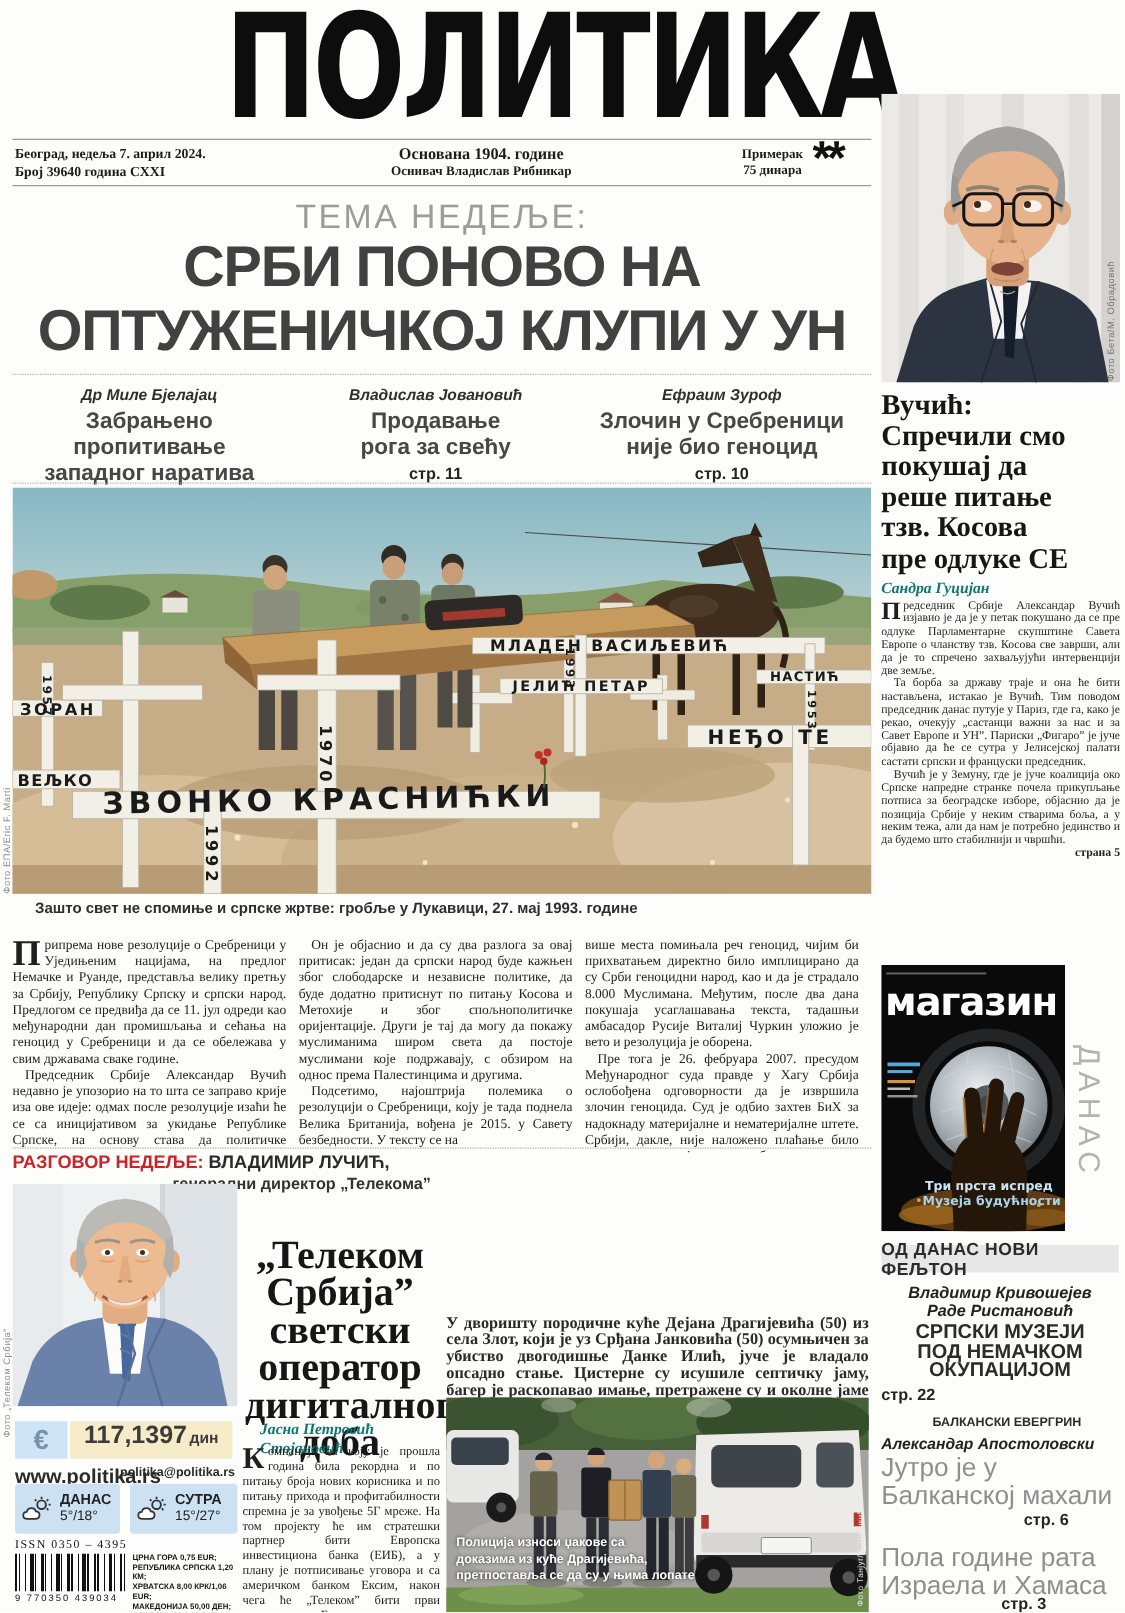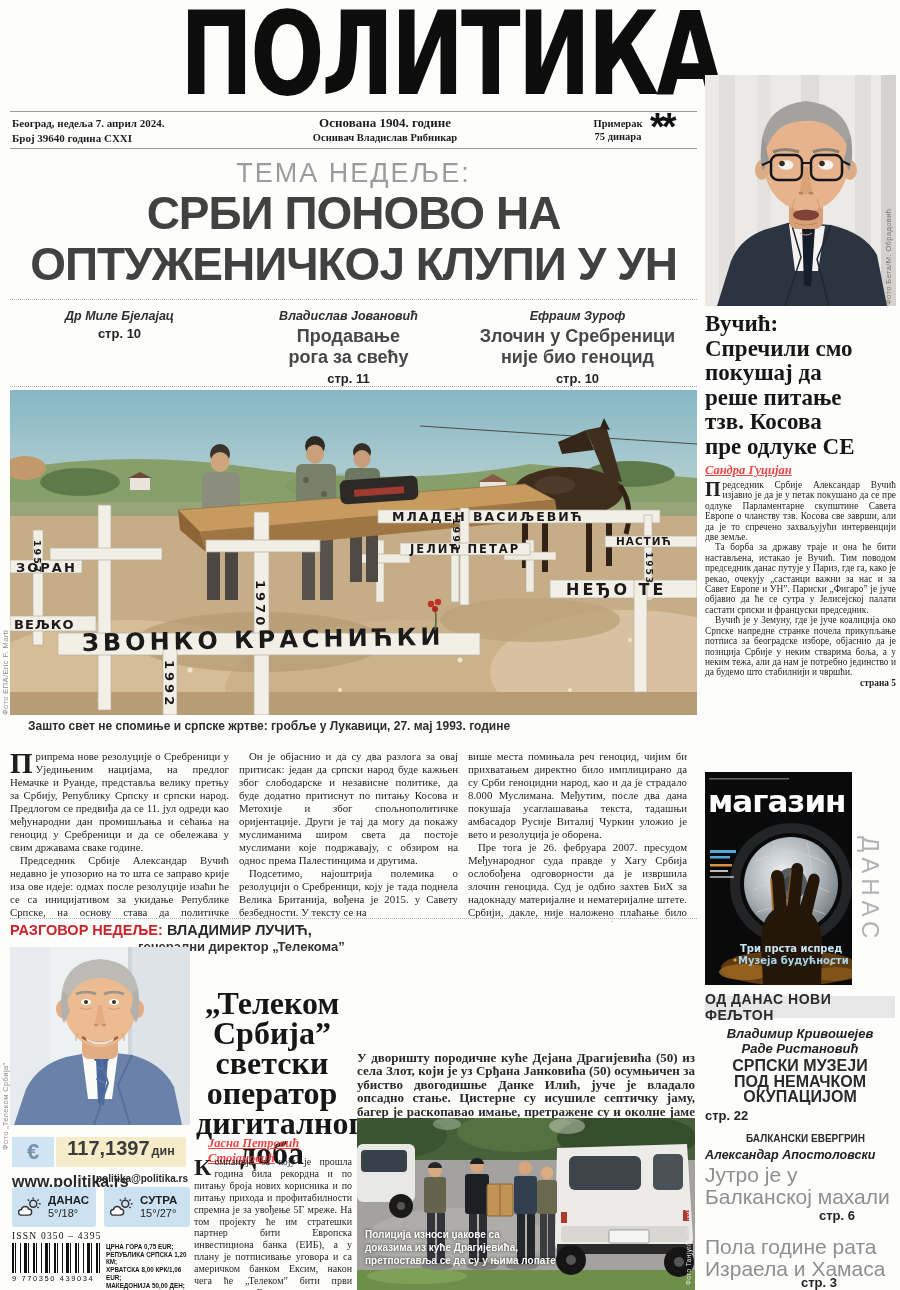--- a/index.html
+++ b/index.html
@@ -75,6 +75,8 @@
 
   <div class="abs teaser" style="left:10px;">
     <div class="auth">Др Миле Бјелајац</div>
+    <div class="ttl pre">Забрањено пропитивање
+западног наратива</div>
     <div class="pg">стр. 10</div>
   </div>
   <div class="abs teaser" style="left:239px;">

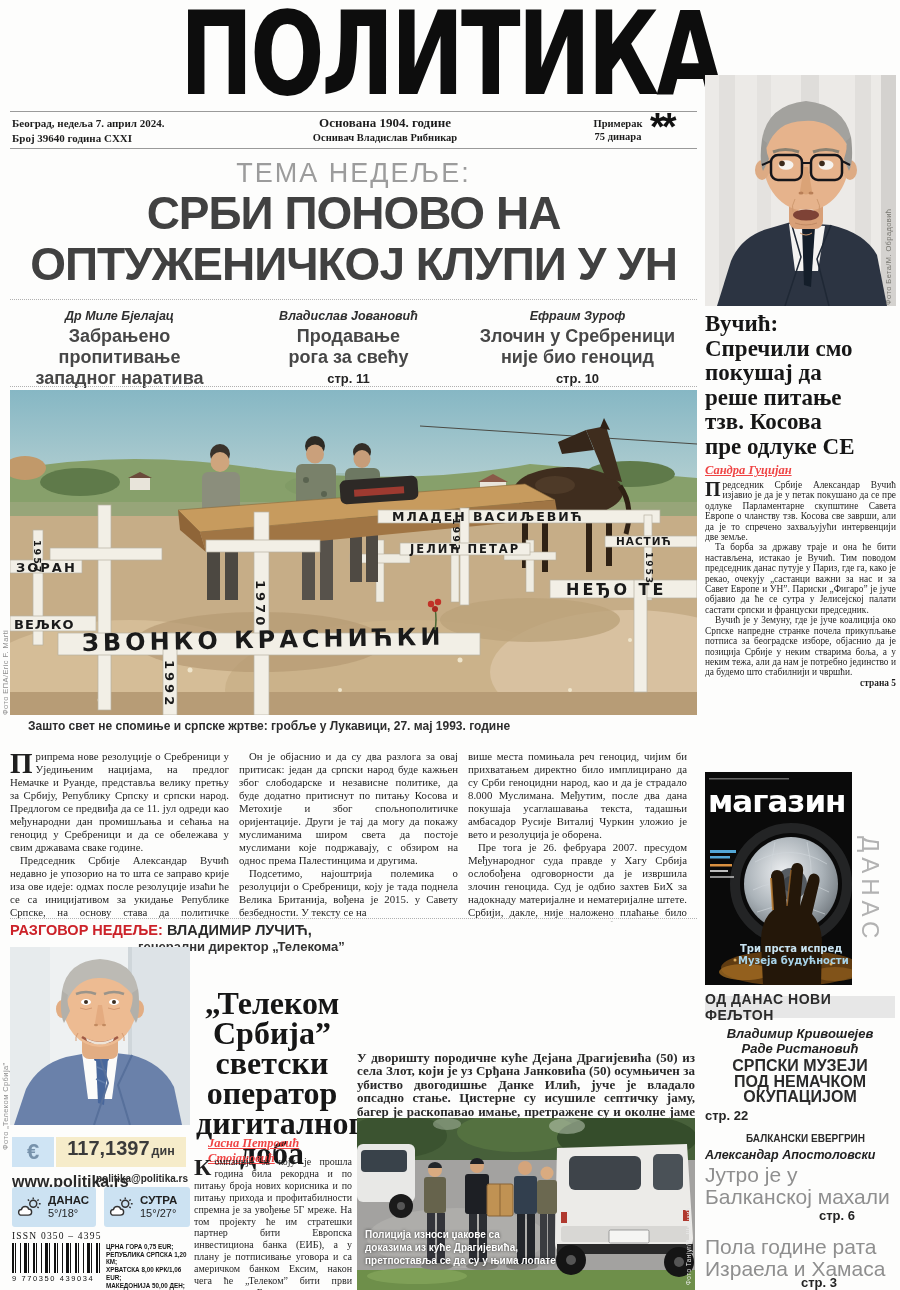--- a/index.html
+++ b/index.html
@@ -33,7 +33,7 @@
   .pgref{float:right;font-weight:bold;}
   .vcred{position:absolute;font-size:7.5px;color:#8f8f8f;writing-mode:vertical-rl;transform:rotate(180deg);letter-spacing:.4px;}
   .sb-head{font-family:"Liberation Serif","DejaVu Serif",serif;font-weight:bold;color:#161616;}
-  .sb-auth{font-family:"Liberation Serif","DejaVu Serif",serif;font-weight:bold;font-style:italic;font-size:12.5px;color:#ef4444;text-decoration:underline;}
+  .sb-auth{font-family:"Liberation Serif","DejaVu Serif",serif;font-weight:bold;font-style:italic;font-size:12.5px;color:#0f766e;}
   .sb-body{font-family:"Liberation Serif","DejaVu Serif",serif;font-size:9.4px;line-height:10.4px;color:#1f1f1f;}
   .sb-body p{margin:0;}
   .graybig{font-size:21px;line-height:22px;color:#8f8f8f;}

